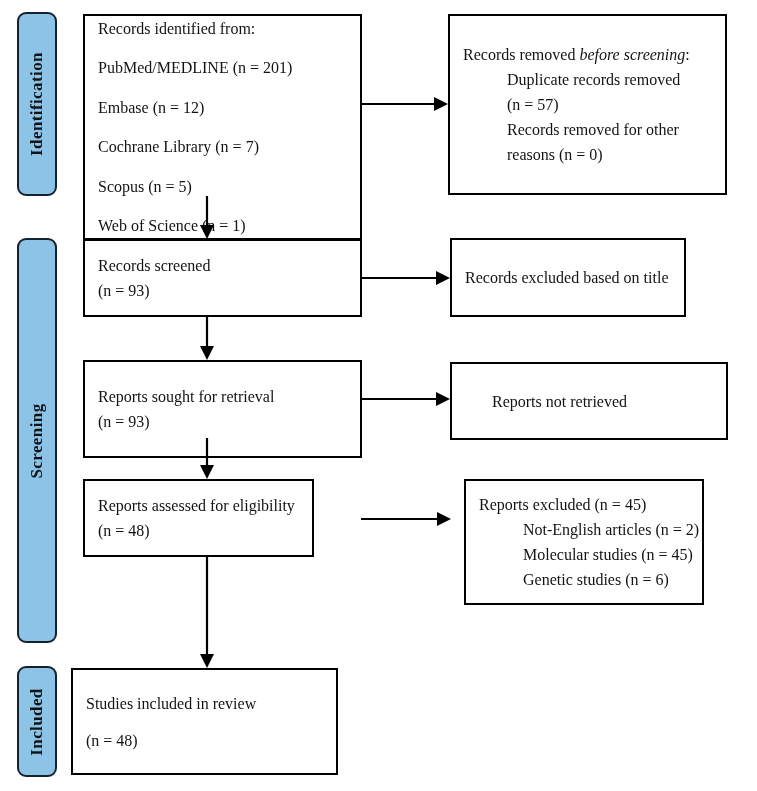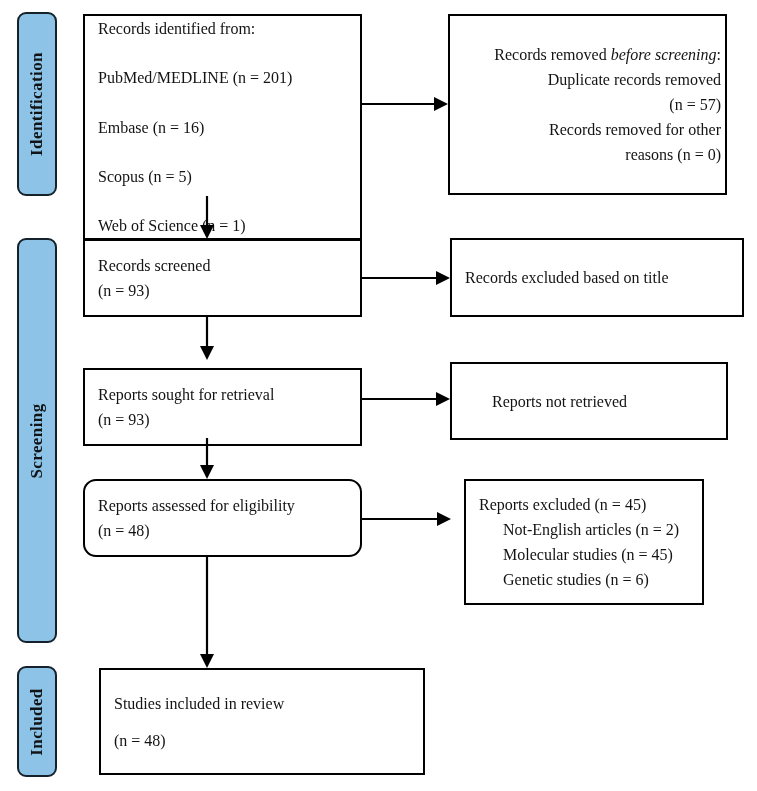--- a/index.html
+++ b/index.html
@@ -56,7 +56,7 @@
   .italic { font-style: italic; }
   
   #box-identified        { left: 83px;  top: 14px;  width: 279px; height: 226px; justify-content: space-between; }
-  #box-records-removed   { left: 448px; top: 14px;  width: 279px; height: 181px; align-items: flex-end; }
+  #box-records-removed   { left: 448px; top: 14px;  width: 279px; height: 181px; }
   #box-screened          { left: 83px;  top: 239px; width: 279px; height: 78px;  }
   #box-excluded-title    { left: 450px; top: 238px; width: 294px; height: 79px;  }
   #box-sought            { left: 83px;  top: 368px; width: 279px; height: 78px;  }

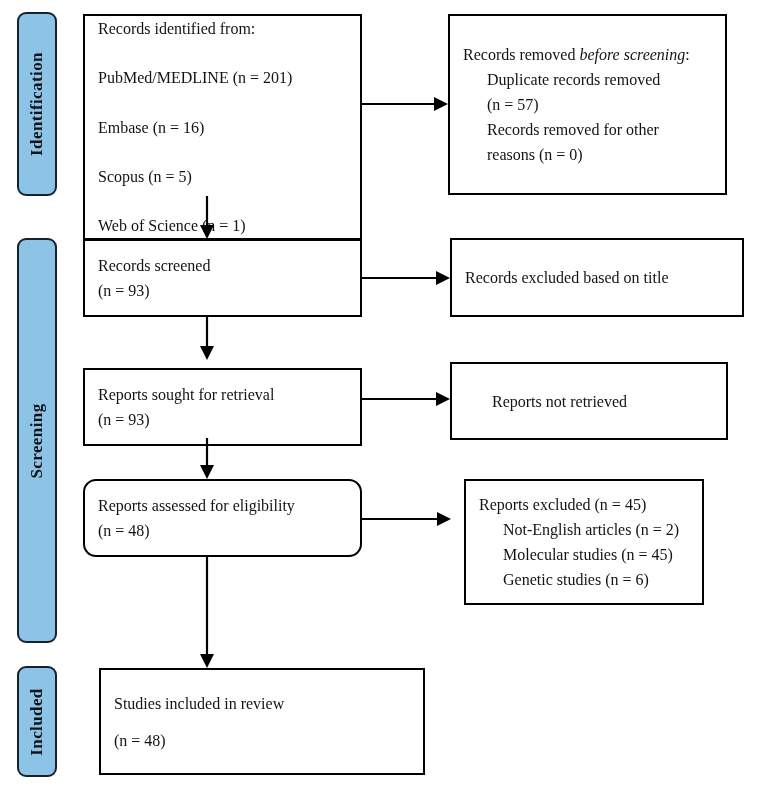--- a/index.html
+++ b/index.html
@@ -52,7 +52,7 @@
     line-height: 25px;
   }
   .fbox .line { white-space: nowrap; }
-  .fbox .indent { margin-left: 24px; }
+  .fbox .indent { margin-left: 44px; }
   .italic { font-style: italic; }
   
   #box-identified        { left: 83px;  top: 14px;  width: 279px; height: 226px; justify-content: space-between; }

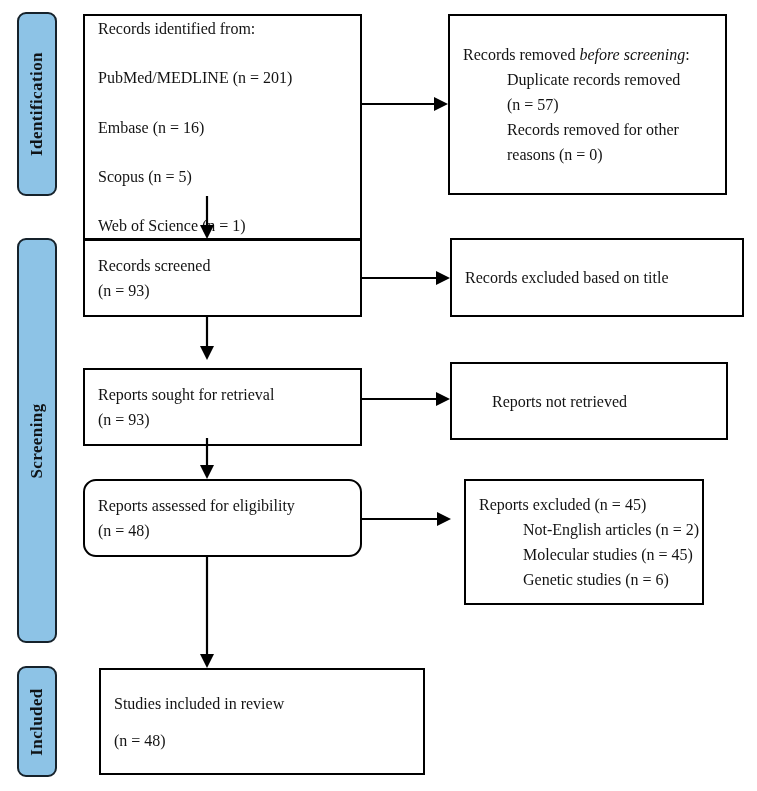--- a/index.html
+++ b/index.html
@@ -96,7 +96,7 @@
   <div class="fbox" id="box-identified">
     <div class="line">Records identified from:</div>
     <div class="line">PubMed/MEDLINE (n = 201)</div>
-    <div class="line">Embase (n = 16)</div>
+    <div class="line">Embase (n = 12)</div>
     <div class="line">Scopus (n = 5)</div>
     <div class="line">Web of Science (n = 1)</div>
   </div>

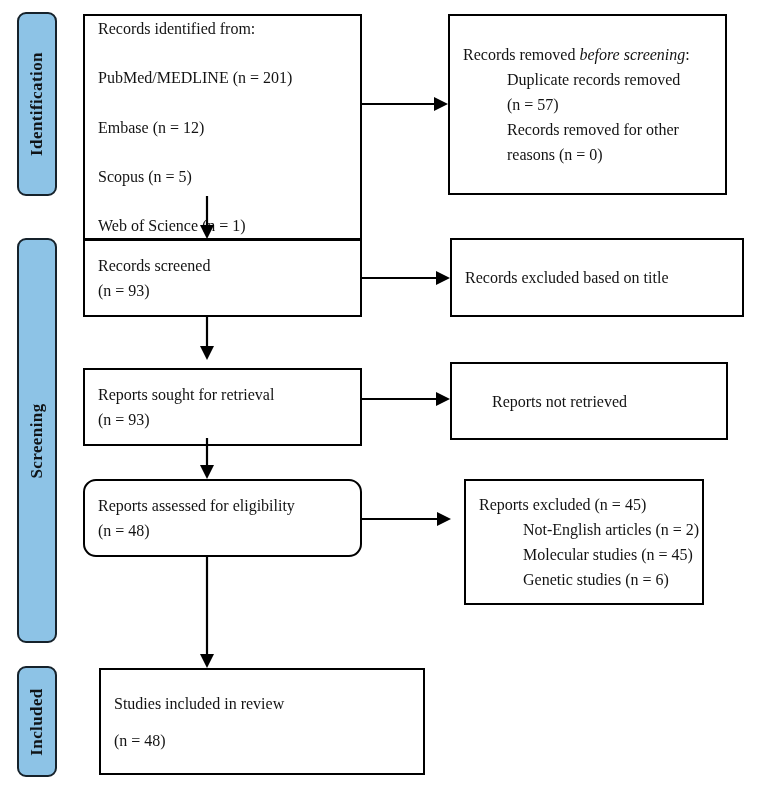--- a/index.html
+++ b/index.html
@@ -97,6 +97,7 @@
     <div class="line">Records identified from:</div>
     <div class="line">PubMed/MEDLINE (n = 201)</div>
     <div class="line">Embase (n = 12)</div>
+    <div class="line">Cochrane Library (n = 7)</div>
     <div class="line">Scopus (n = 5)</div>
     <div class="line">Web of Science (n = 1)</div>
   </div>

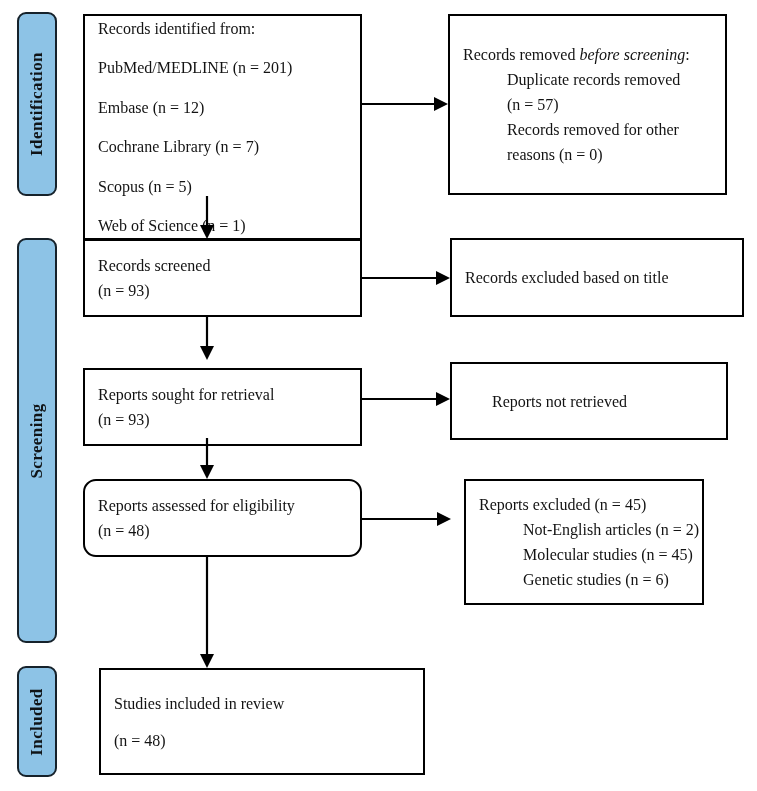--- a/index.html
+++ b/index.html
@@ -58,7 +58,7 @@
   #box-identified        { left: 83px;  top: 14px;  width: 279px; height: 226px; justify-content: space-between; }
   #box-records-removed   { left: 448px; top: 14px;  width: 279px; height: 181px; }
   #box-screened          { left: 83px;  top: 239px; width: 279px; height: 78px;  }
-  #box-excluded-title    { left: 450px; top: 238px; width: 294px; height: 79px;  }
+  #box-excluded-title    { left: 450px; top: 238px; width: 236px; height: 79px;  }
   #box-sought            { left: 83px;  top: 368px; width: 279px; height: 78px;  }
   #box-not-retrieved     { left: 450px; top: 362px; width: 278px; height: 78px; padding-left: 40px;  }
   #box-assessed          { left: 83px;  top: 479px; width: 279px; height: 78px; border-radius: 13px;  }

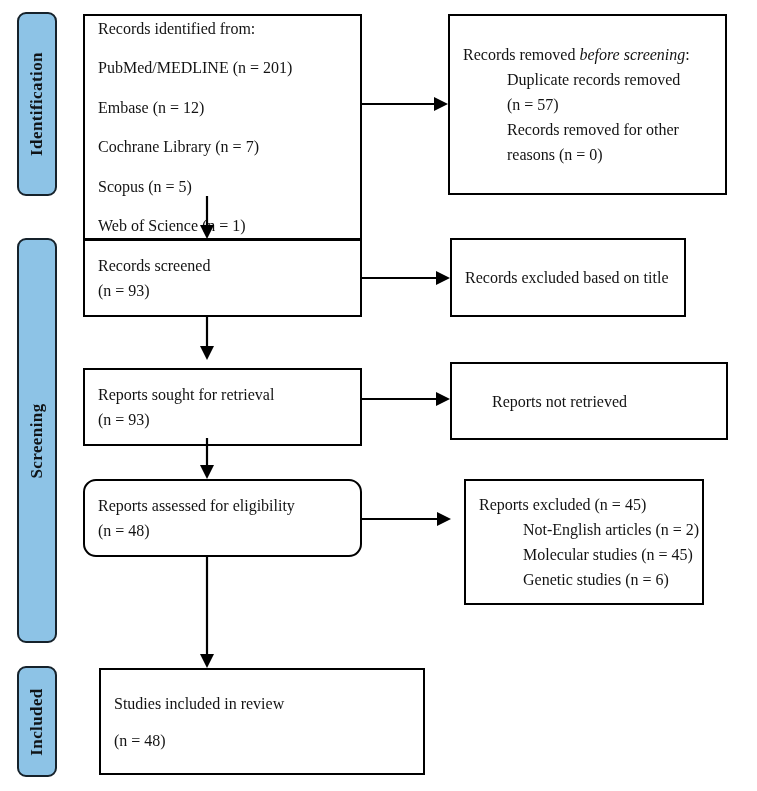--- a/index.html
+++ b/index.html
@@ -59,7 +59,7 @@
   #box-records-removed   { left: 448px; top: 14px;  width: 279px; height: 181px; }
   #box-screened          { left: 83px;  top: 239px; width: 279px; height: 78px;  }
   #box-excluded-title    { left: 450px; top: 238px; width: 236px; height: 79px;  }
-  #box-sought            { left: 83px;  top: 368px; width: 279px; height: 78px;  }
+  #box-sought            { left: 83px;  top: 360px; width: 279px; height: 98px;  }
   #box-not-retrieved     { left: 450px; top: 362px; width: 278px; height: 78px; padding-left: 40px;  }
   #box-assessed          { left: 83px;  top: 479px; width: 279px; height: 78px; border-radius: 13px;  }
   #box-reports-excluded  { left: 464px; top: 479px; width: 240px; height: 126px; }

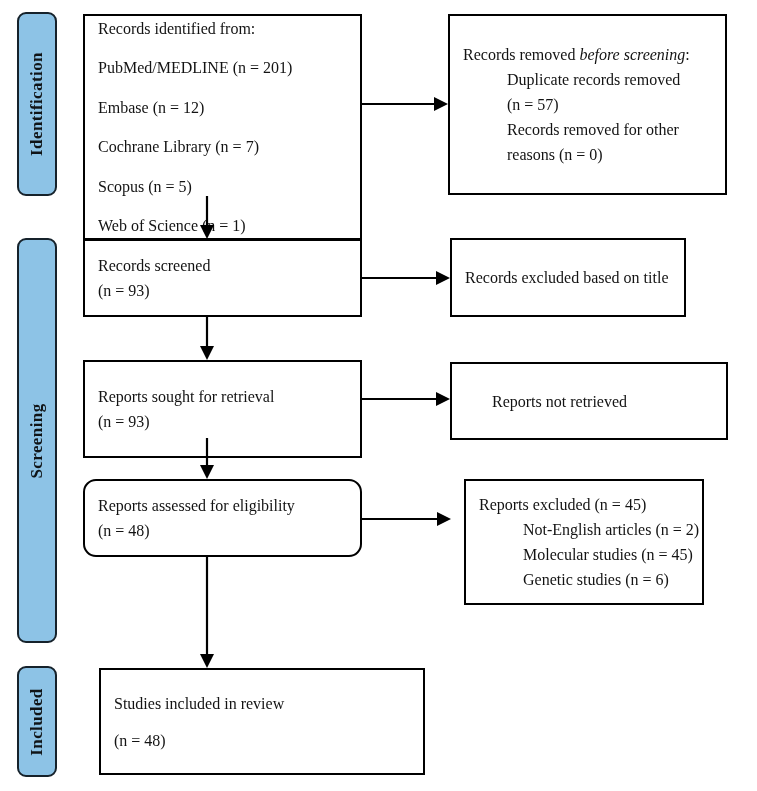--- a/index.html
+++ b/index.html
@@ -61,7 +61,7 @@
   #box-excluded-title    { left: 450px; top: 238px; width: 236px; height: 79px;  }
   #box-sought            { left: 83px;  top: 360px; width: 279px; height: 98px;  }
   #box-not-retrieved     { left: 450px; top: 362px; width: 278px; height: 78px; padding-left: 40px;  }
-  #box-assessed          { left: 83px;  top: 479px; width: 279px; height: 78px; border-radius: 13px;  }
+  #box-assessed          { left: 83px;  top: 479px; width: 231px; height: 78px;  }
   #box-reports-excluded  { left: 464px; top: 479px; width: 240px; height: 126px; }
   #box-included          { left: 99px;  top: 668px; width: 326px; height: 107px; gap: 12px; }
   #stage-identification  { top: 12px;  height: 184px; }

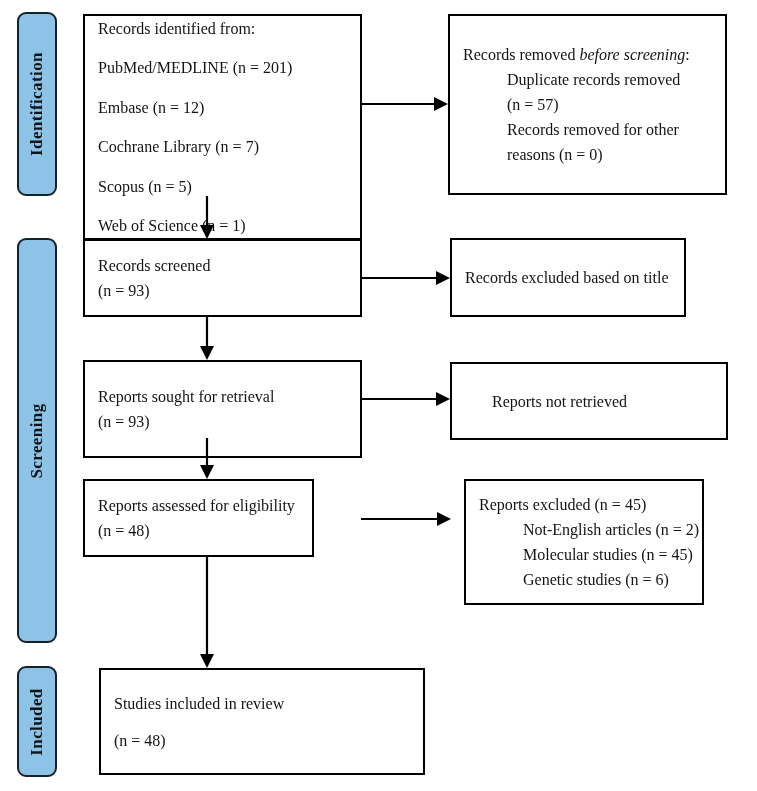--- a/index.html
+++ b/index.html
@@ -63,7 +63,7 @@
   #box-not-retrieved     { left: 450px; top: 362px; width: 278px; height: 78px; padding-left: 40px;  }
   #box-assessed          { left: 83px;  top: 479px; width: 231px; height: 78px;  }
   #box-reports-excluded  { left: 464px; top: 479px; width: 240px; height: 126px; }
-  #box-included          { left: 99px;  top: 668px; width: 326px; height: 107px; gap: 12px; }
+  #box-included          { left: 71px;  top: 668px; width: 267px; height: 107px; gap: 12px; }
   #stage-identification  { top: 12px;  height: 184px; }
   #stage-screening       { top: 238px; height: 405px; }
   #stage-included        { top: 666px; height: 111px; }

